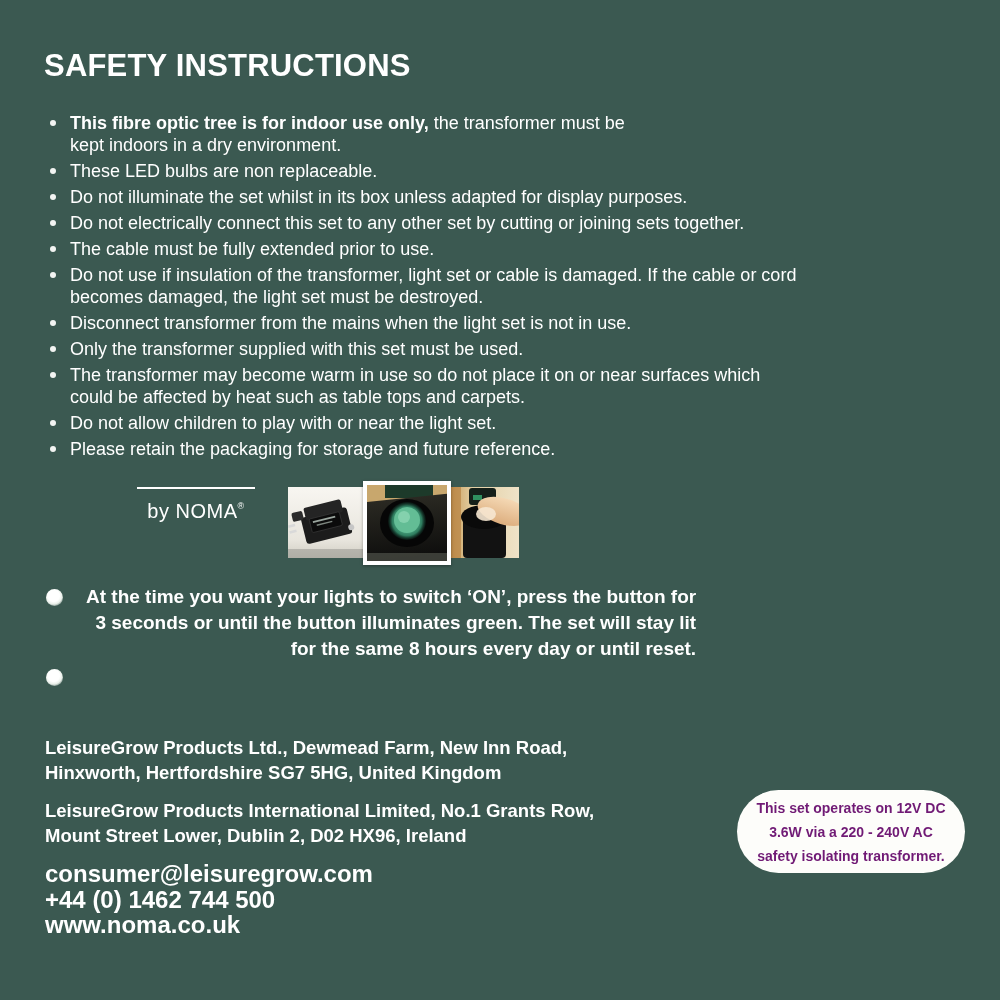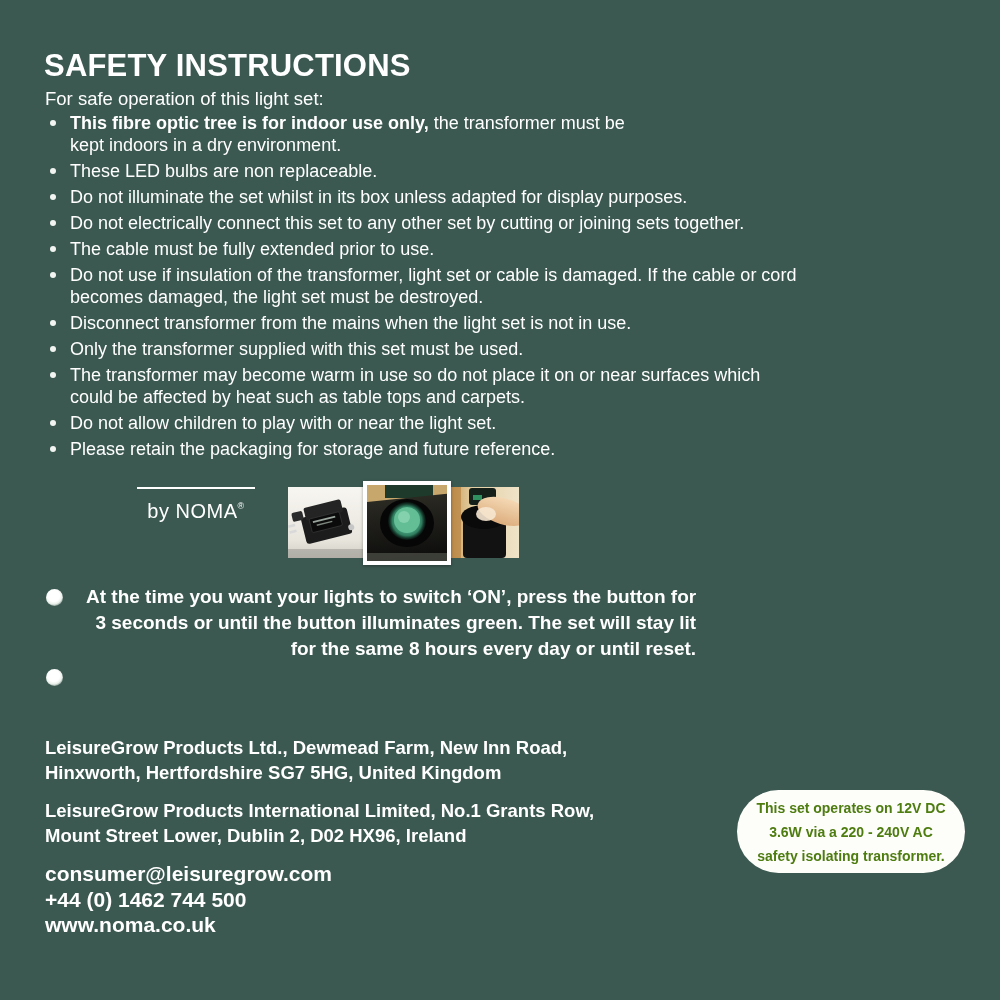--- a/index.html
+++ b/index.html
@@ -133,7 +133,6 @@
 <div class="panel">
 
   <h1 class="title">SAFETY INSTRUCTIONS</h1>
-  <p class="intro">For safe operation of this light set:</p>
 
   <ul class="safety-list">
     <li><span class="bb">This fibre optic tree is for indoor use only,</span><span> the transformer must be

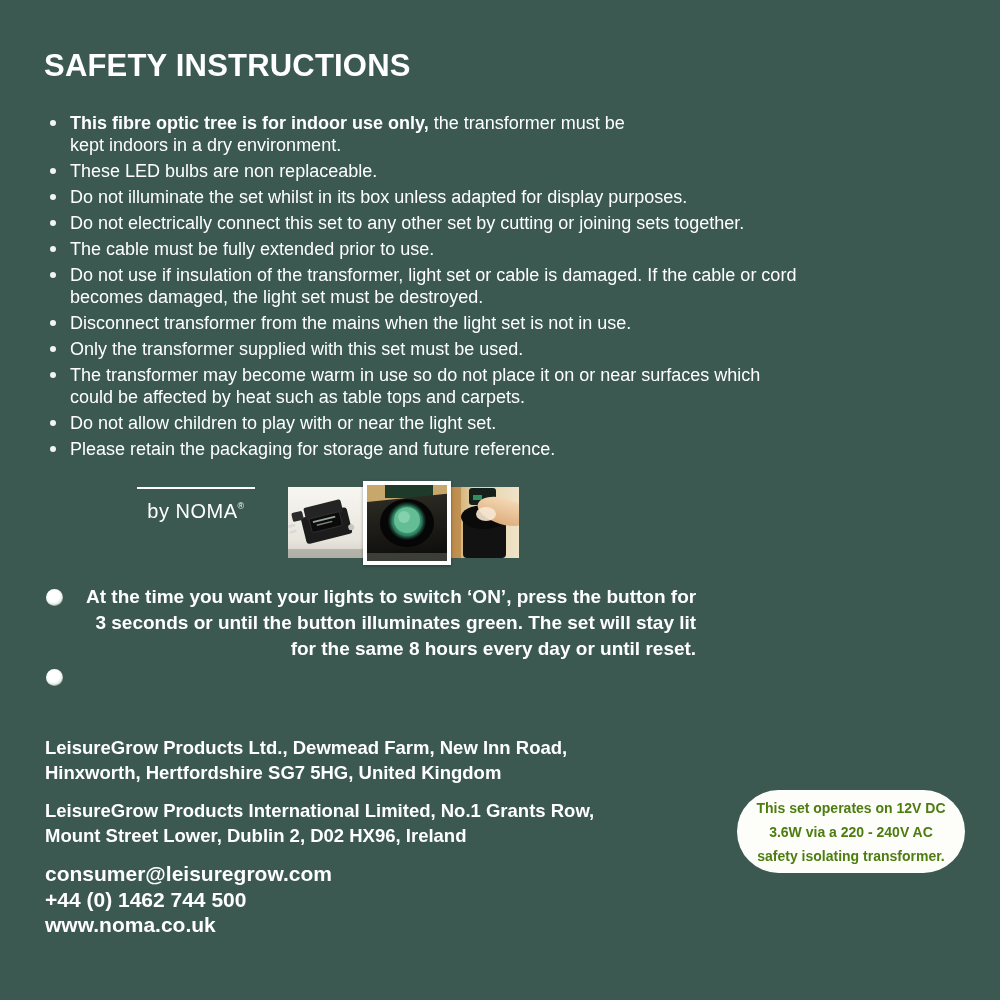--- a/index.html
+++ b/index.html
@@ -122,7 +122,7 @@
   }
   .spec-box p {
     margin: 0;
-    color: #4d7c0f;
+    color: #701a75;
     font-size: 14px; font-weight: 700; line-height: 24px;
     white-space: pre-line;
   }

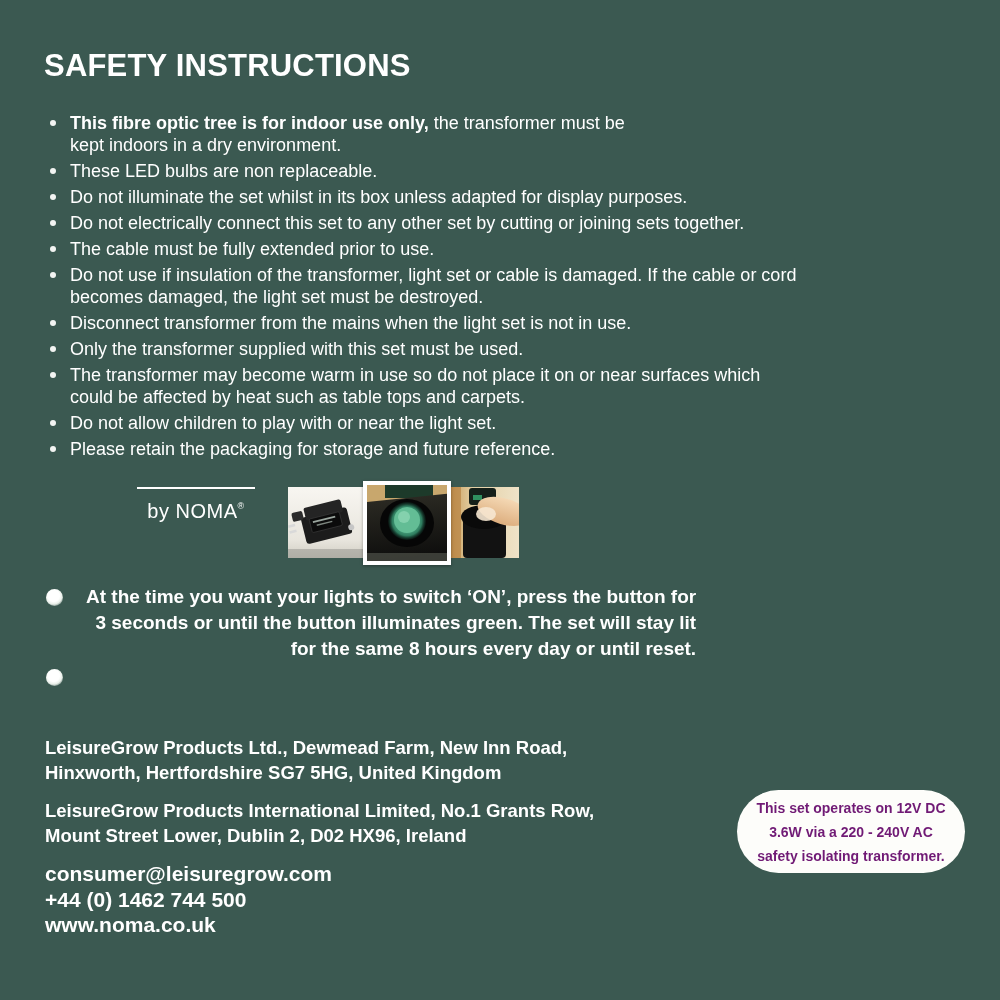--- a/index.html
+++ b/index.html
@@ -106,7 +106,7 @@
   }
   .contact-line {
     margin: 0;
-    font-size: 21px; font-weight: 700; line-height: 25.5px;
+    font-size: 24px; font-weight: 700; line-height: 25.5px;
   }
   .contact-line.first { margin-top: 1px; }
 

